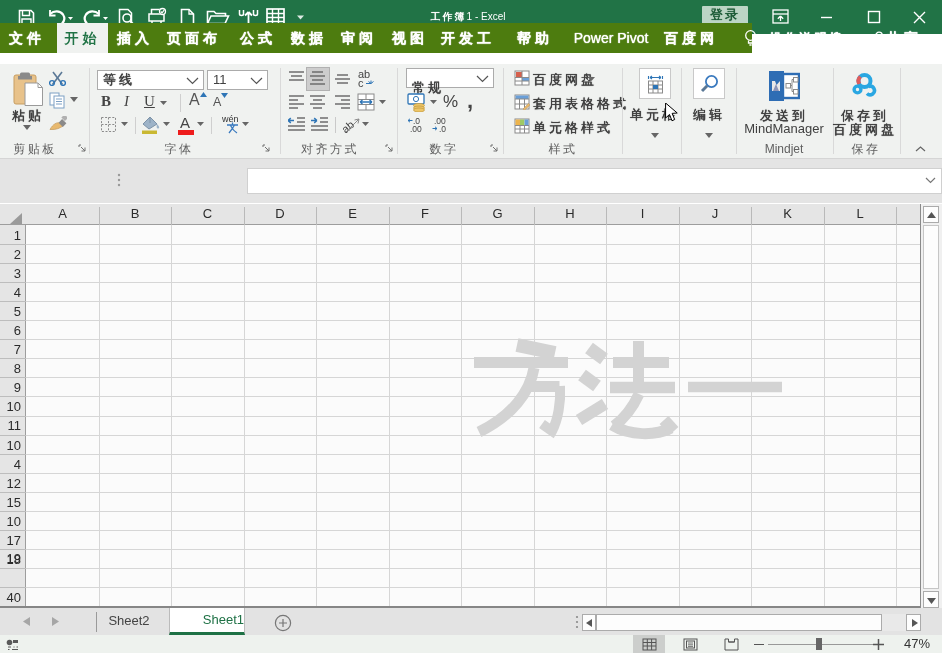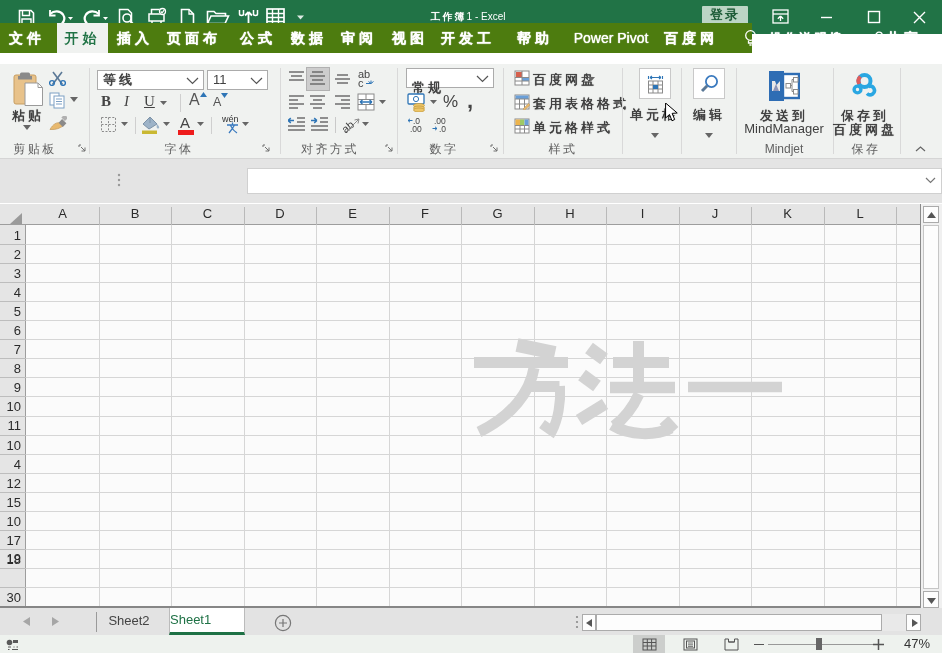--- a/index.html
+++ b/index.html
@@ -472,7 +472,7 @@
   <div class="rh" style="top:308px">17</div>
   <div class="rh" style="top:327px">18</div>
   <div class="rh" style="top:326px">19</div>
-  <div class="rh" style="top:365px">30</div>
+  <div class="rh" style="top:365px">40</div>
   <div class="hhl" style="top:19px"></div>
   <div class="hhl" style="top:38px"></div>
   <div class="hhl" style="top:57px"></div>

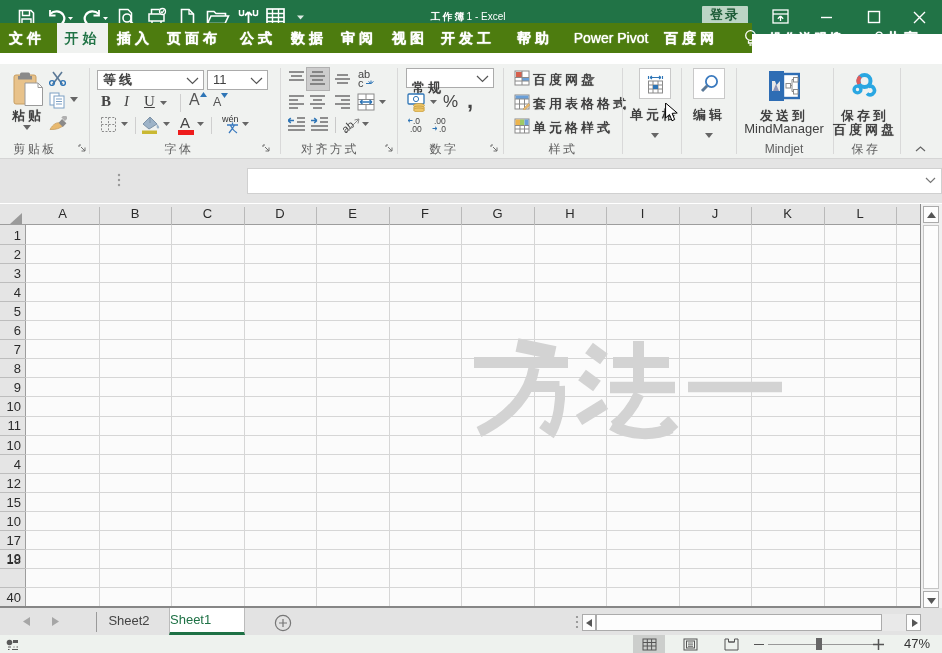--- a/index.html
+++ b/index.html
@@ -567,7 +567,7 @@
       </svg>
   <div class="ab" style="left:96px;top:4px;width:1px;height:20px;background:#9a9a9a"></div>
   <div class="ab" style="left:94px;top:0;width:70px;height:27px;line-height:26px;text-align:center;font-size:13px;color:#444">Sheet2</div>
-  <div class="ab" style="left:169px;top:0;width:74px;height:24px;background:#fff;border-bottom:3px solid #1e7145;box-sizing:content-box;border-left:1px solid #bbb;border-right:1px solid #bbb;line-height:24px;text-align:left;font-size:13px;color:#1e7145">Sheet1</div>
+  <div class="ab" style="left:169px;top:0;width:74px;height:24px;background:#fff;border-bottom:3px solid #1e7145;box-sizing:content-box;border-left:1px solid #bbb;border-right:1px solid #bbb;line-height:24px;text-align:right;font-size:13px;color:#1e7145">Sheet1</div>
   <svg class="ab" style="left:274px;top:6px" width="18" height="18" fill="none">
     <circle cx="9" cy="9" r="7.6" stroke="#767676" stroke-width="1.2"></circle>
     <path d="M9 5 V13 M5 9 H13" stroke="#767676" stroke-width="1.2"></path>

